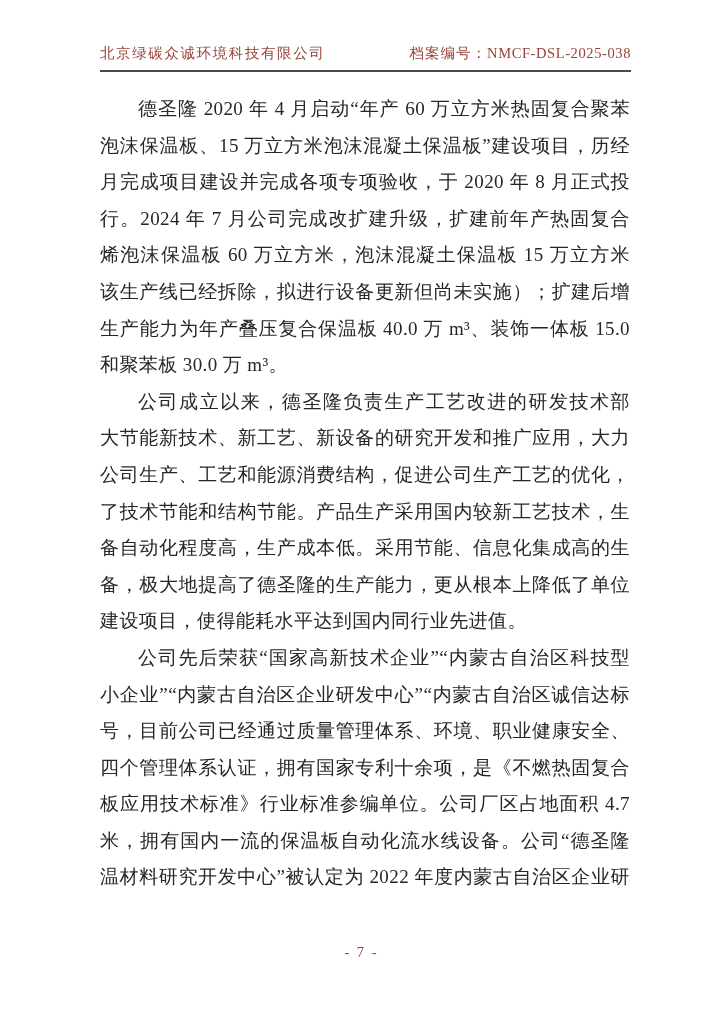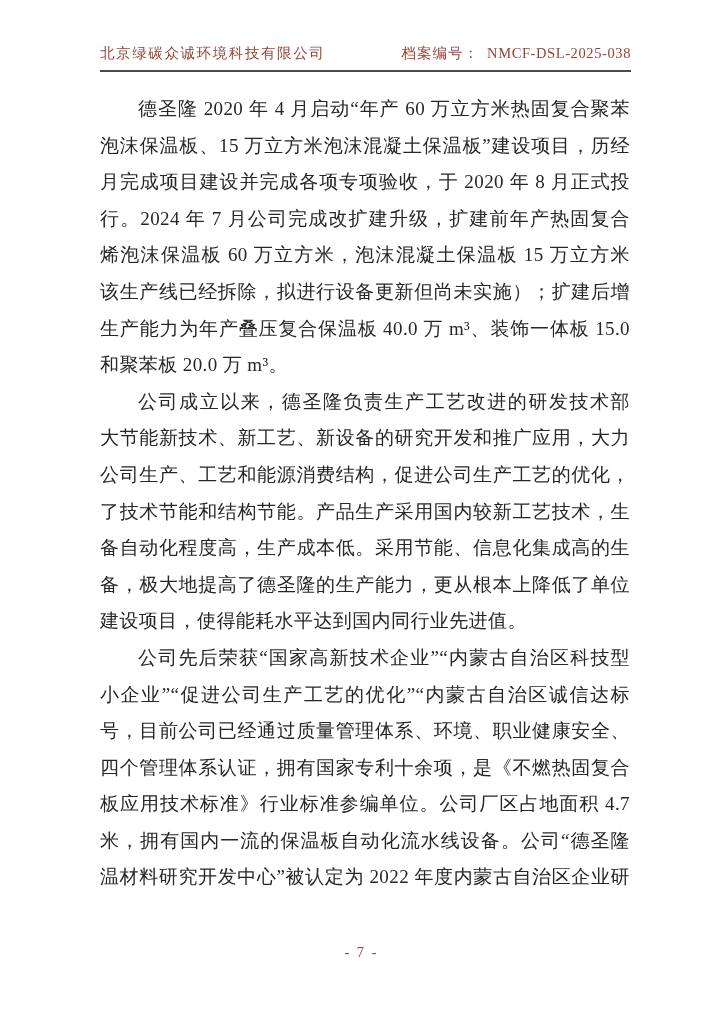--- a/index.html
+++ b/index.html
@@ -31,7 +31,7 @@
     font-size:14.5px;white-space:nowrap;display:flex;align-items:baseline;
   }
   .archive .label{letter-spacing:1px;}
-  .archive .value{margin-left:8px;letter-spacing:0.6px;}
+  .archive .value{letter-spacing:0.6px;}
   
   .body{
     position:absolute;top:91px;left:100px;width:530px;

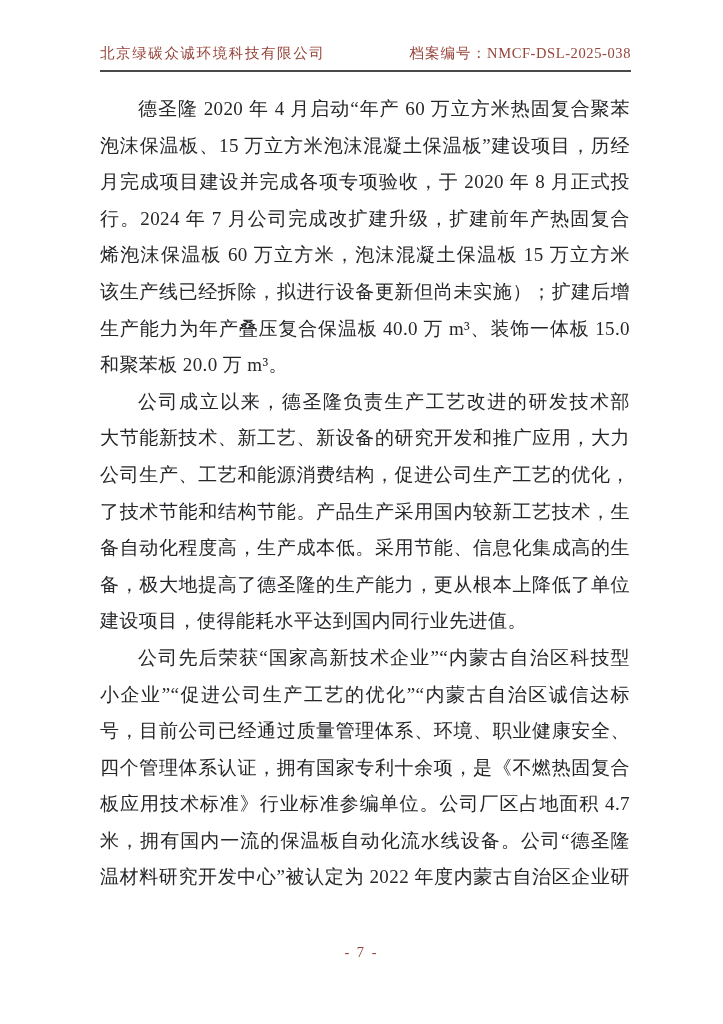--- a/index.html
+++ b/index.html
@@ -80,7 +80,7 @@
       <div class="line">烯泡沫保温板 60 万立方米，泡沫混凝土保温板 15 万立方米（目前</div>
       <div class="line">该生产线已经拆除，拟进行设备更新但尚未实施）；扩建后增加的</div>
       <div class="line">生产能力为年产叠压复合保温板 40.0 万 m³、装饰一体板 15.0 万 m³</div>
-      <div class="line no-stretch">和聚苯板 20.0 万 m³。</div>
+      <div class="line no-stretch">和聚苯板 30.0 万 m³。</div>
     </div>
 
     <div class="para">

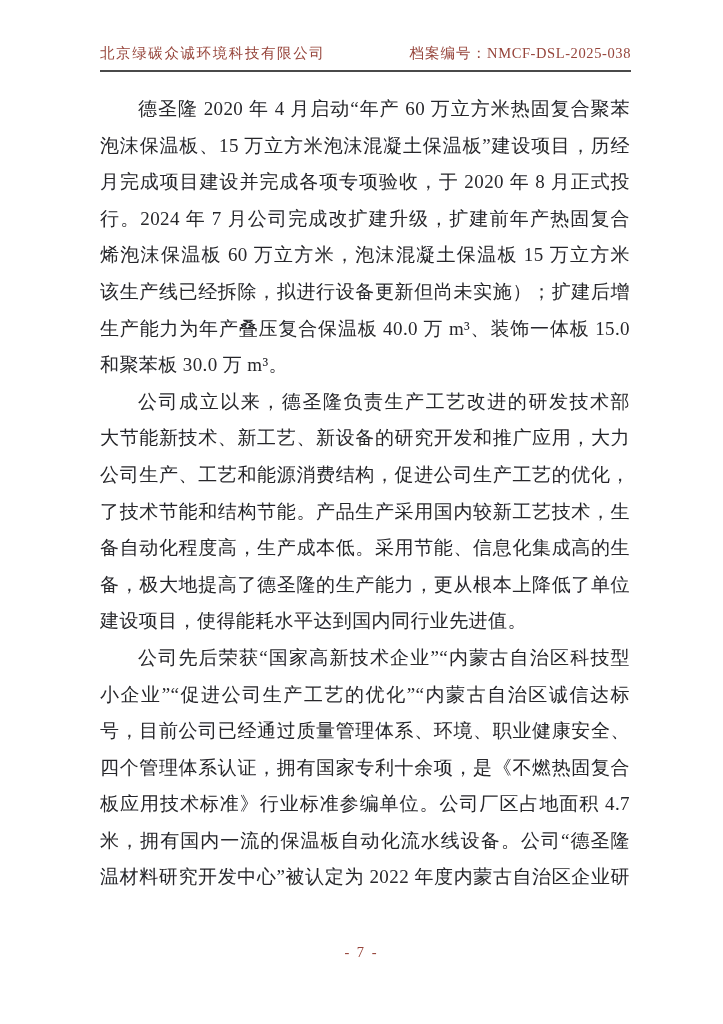--- a/index.html
+++ b/index.html
@@ -95,7 +95,7 @@
 
     <div class="para">
       <div class="line indent">公司先后荣获“国家高新技术企业”“内蒙古自治区科技型中</div>
-      <div class="line">小企业”“促进公司生产工艺的优化”“内蒙古自治区诚信达标</div>
+      <div class="line">小企业”“内蒙古自治区企业研发中心”“内蒙古自治区诚信达标</div>
       <div class="line">号，目前公司已经通过质量管理体系、环境、职业健康安全、能源</div>
       <div class="line">四个管理体系认证，拥有国家专利十余项，是《不燃热固复合聚苯</div>
       <div class="line">板应用技术标准》行业标准参编单位。公司厂区占地面积 4.7 万平方</div>

